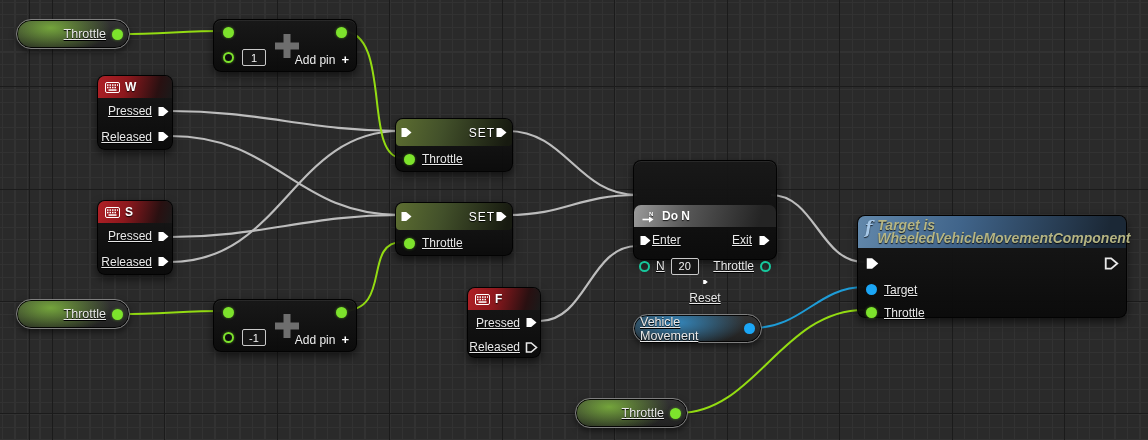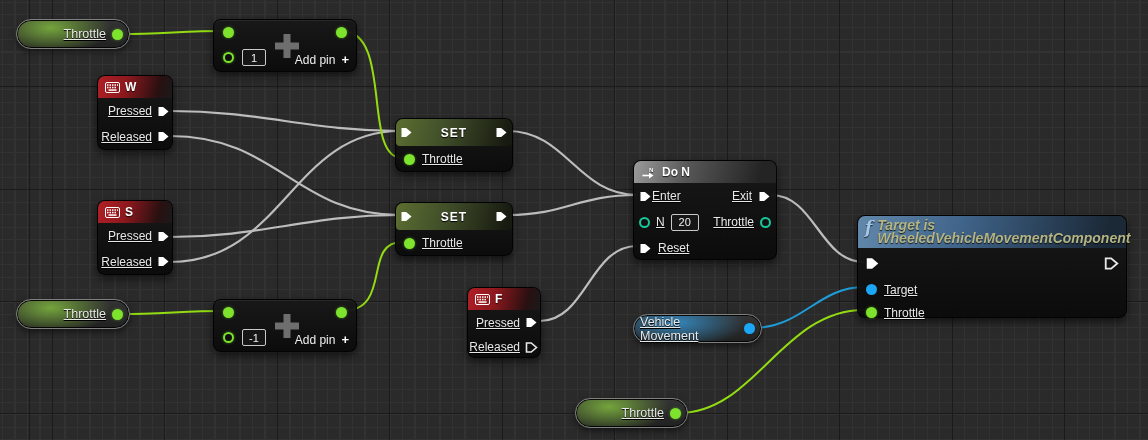--- a/index.html
+++ b/index.html
@@ -67,7 +67,7 @@
   .rowlabel { text-shadow:0 1px 1px #000;text-decoration:underline; }
   .addpin-row { display:flex; align-items:center; gap:6px; color:#eee;margin-left:36px; }
   .plus-small { font-weight:bold; font-size:13px; color:#fff; }
-  .set-title { flex:1; text-align:center; font-weight:bold; letter-spacing:1px; text-shadow:0 1px 1px #000; }
+  .set-title { flex:1; text-align:right; font-weight:normal; letter-spacing:1px; text-shadow:0 1px 1px #000; }
   .fn-title { font-weight:bold; font-size:12.5px; color:#fff; line-height:14px; }
   .fn-sub { font-style:italic; font-size:14px; color:#b5b584; line-height:13px; }
   .f-icon { font-family:"DejaVu Serif", serif; font-style:italic; font-size:17px; color:#a6c8e8; line-height:14px; margin-top:1px; }

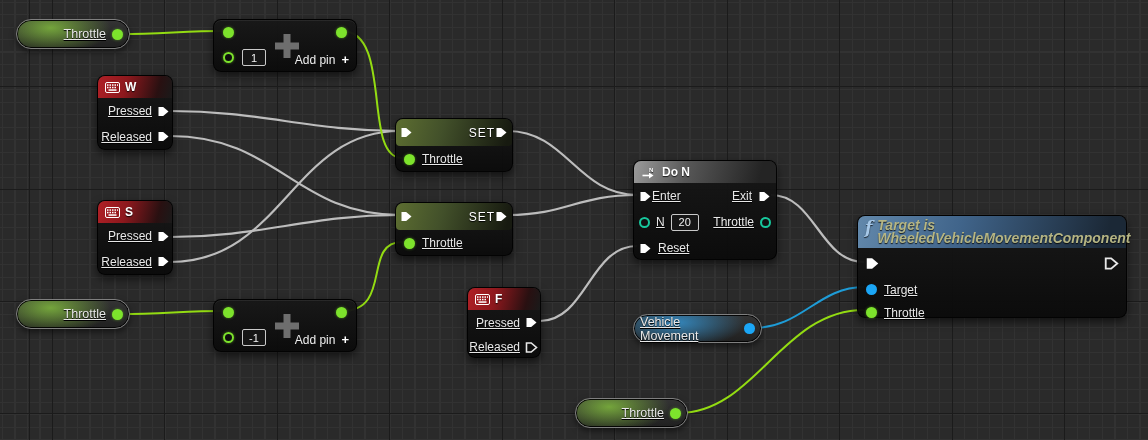--- a/index.html
+++ b/index.html
@@ -30,7 +30,7 @@
     text-shadow:0 1px 1px rgba(0,0,0,.8);
   }
   .hdr-red   { background:linear-gradient(105deg, #b02026 0%, #8d181d 38%, #291011 80%, #1a1a1a 100%); }
-  .hdr-gray  { background:linear-gradient(105deg, #9b9b9b 0%, #565656 38%, #242424 88%); }
+  .hdr-gray  { background:linear-gradient(105deg, #9b9b9b 0%, #565656 38%, #242424 88%);margin-top:44px; }
   .hdr-blue  { background:linear-gradient(105deg, #6288ab 0%, #40648a 38%, #1b2836 92%); height:32px; align-items:flex-start; padding-top:3px; }
   .hdr-set   { background:linear-gradient(105deg, #5d6e31 0%, #42502a 40%, #171a10 95%); height:27px; border-radius:7px 7px 4px 4px; }
 

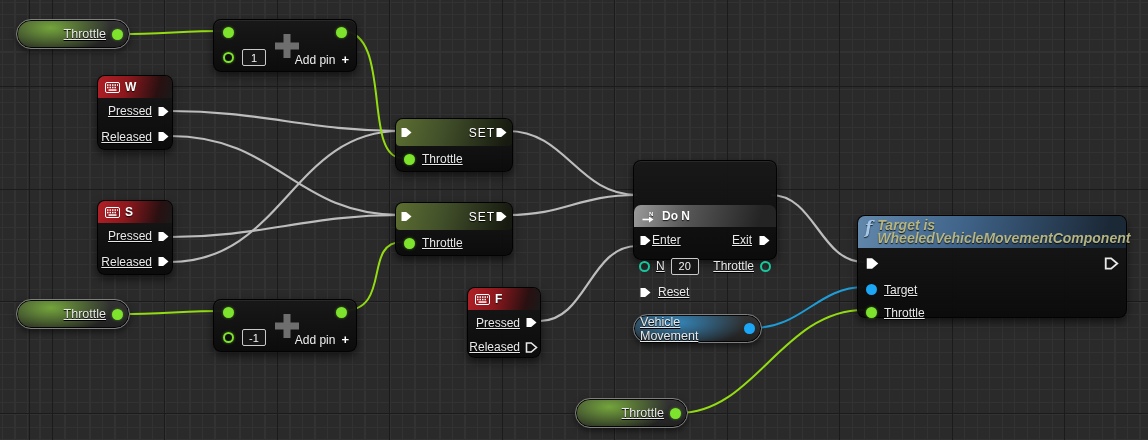--- a/index.html
+++ b/index.html
@@ -313,7 +313,7 @@
         <span class="dpin pin-teal hollow"></span>
       </span>
     </div>
-    <div class="rowline" style="height:26px;padding:0 5px;gap:6px;">
+    <div class="rowline" style="height:26px;padding:0 5px;gap:6px;flex-direction:column;">
       <svg class="execpin" width="13" height="13" viewBox="0 0 13 13">
           <path d="M1.5 2 H6.2 L11.5 6.5 L6.2 11 H1.5 Z" fill="#fff"></path>
         </svg>

